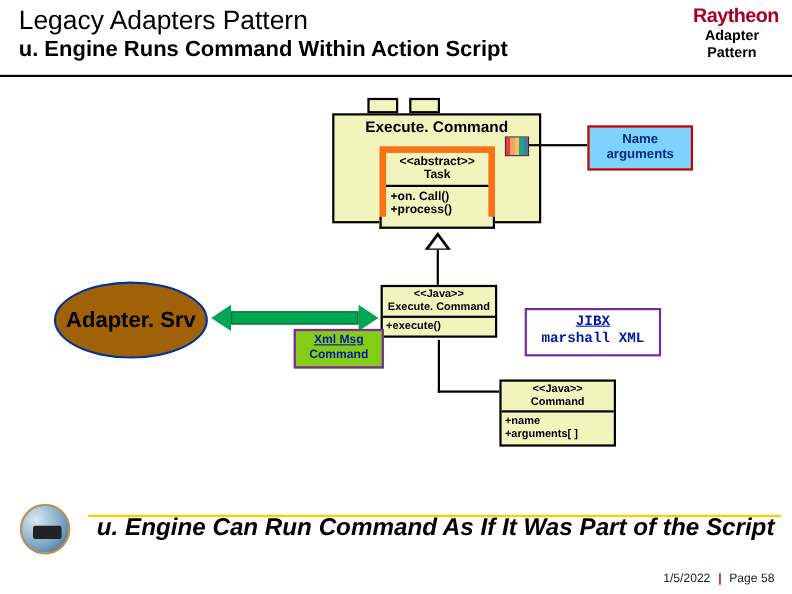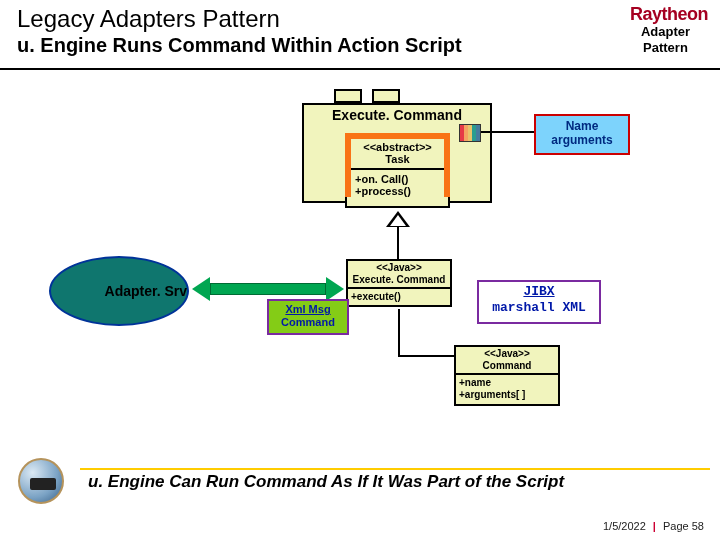--- a/index.html
+++ b/index.html
@@ -243,10 +243,10 @@
     border-radius: 50%;
     display: flex;
     align-items: center;
-    justify-content: flex-end;
-    font-size: 14px;
-    font-weight: bold;
-    background: #0f766e;
+    justify-content: center;
+    font-size: 20px;
+    font-weight: bold;
+    background: #a16207;
   }
 
   

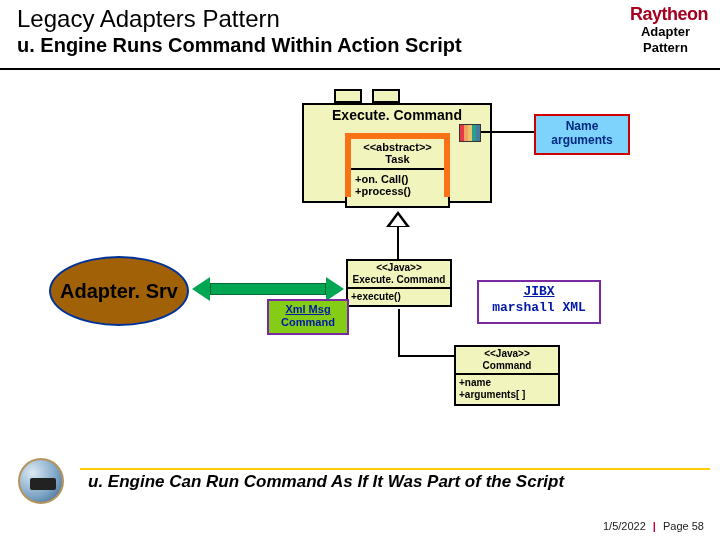--- a/index.html
+++ b/index.html
@@ -334,7 +334,7 @@
     position: absolute;
     left: 88px;
     bottom: 48px;
-    font-size: 17px;
+    font-size: 22px;
     font-weight: bold;
     font-style: italic;
   }

